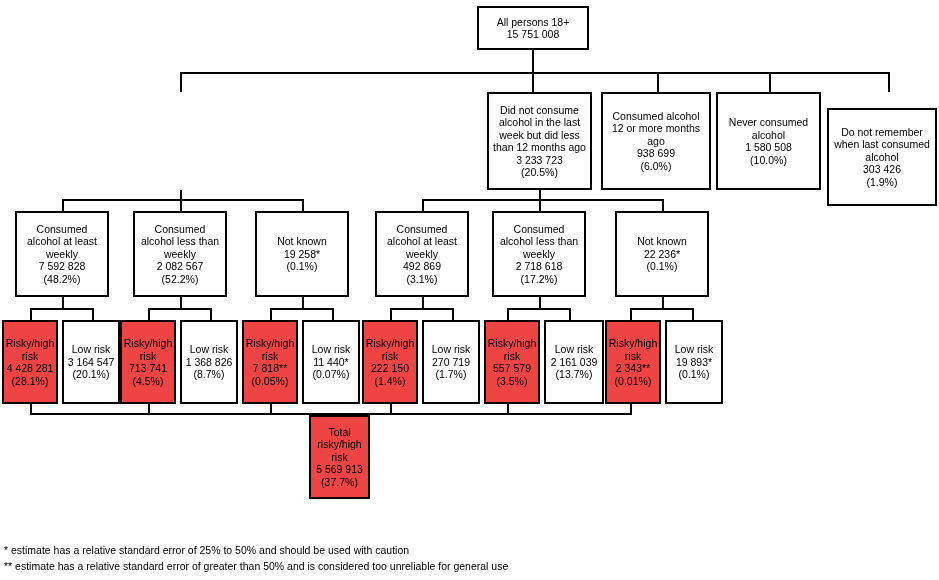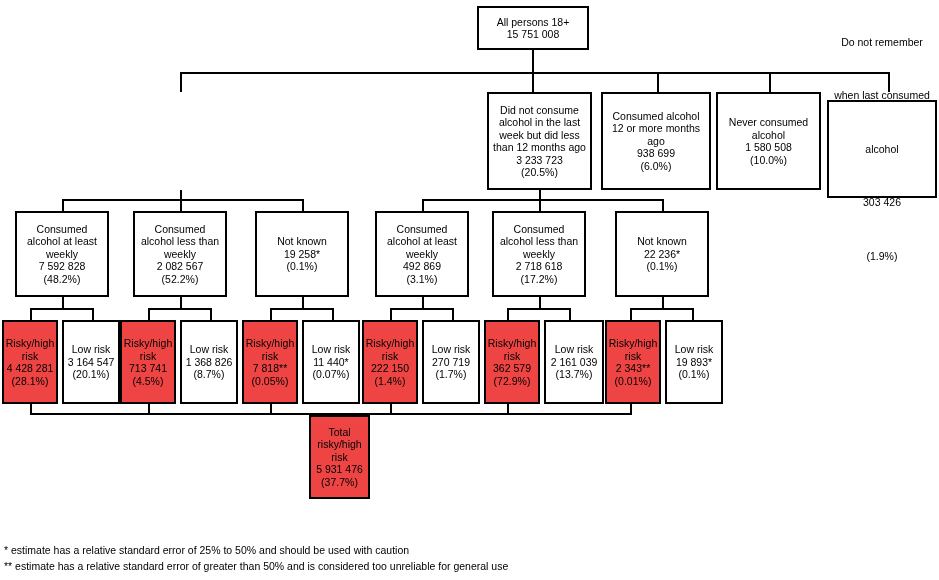--- a/index.html
+++ b/index.html
@@ -88,7 +88,7 @@
     <span class="ln">(10.0%)</span>
   </div>
 
-  <div class="node narrow" style="left:827px;top:100px;width:110px;height:98px;gap:41px;">
+  <div class="node narrow" style="left:827px;top:108px;width:110px;height:98px;">
     <span class="ln">Do not remember</span>
     <span class="ln">when last consumed</span>
     <span class="ln">alcohol</span>

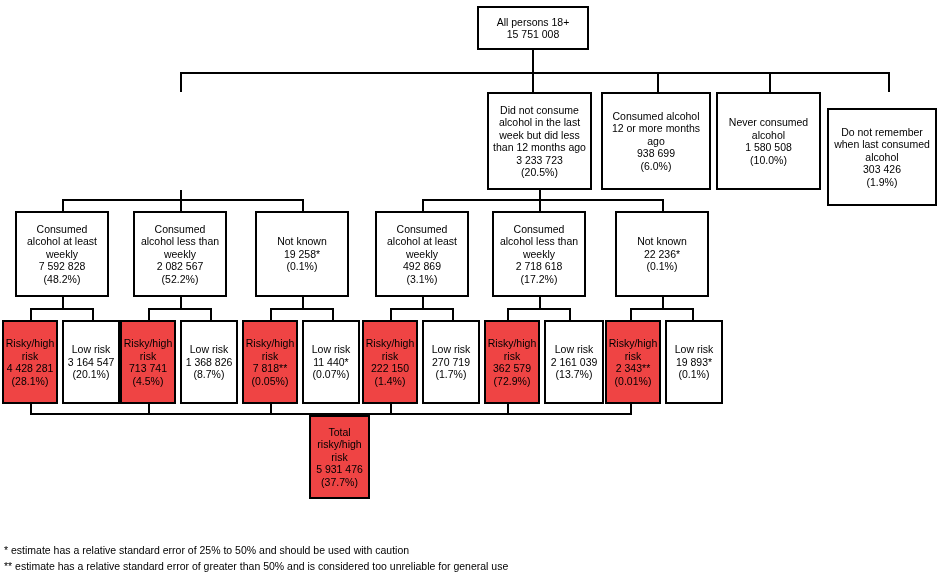--- a/index.html
+++ b/index.html
@@ -233,7 +233,7 @@
   <div class="node narrow shaded" style="left:484px;top:320px;width:56px;height:84px;">
     <span class="ln">Risky/high</span>
     <span class="ln">risk</span>
-    <span class="ln">362 579</span>
+    <span class="ln">557 579</span>
     <span class="ln">(72.9%)</span>
   </div>
   <div class="node narrow" style="left:544px;top:320px;width:60px;height:84px;">

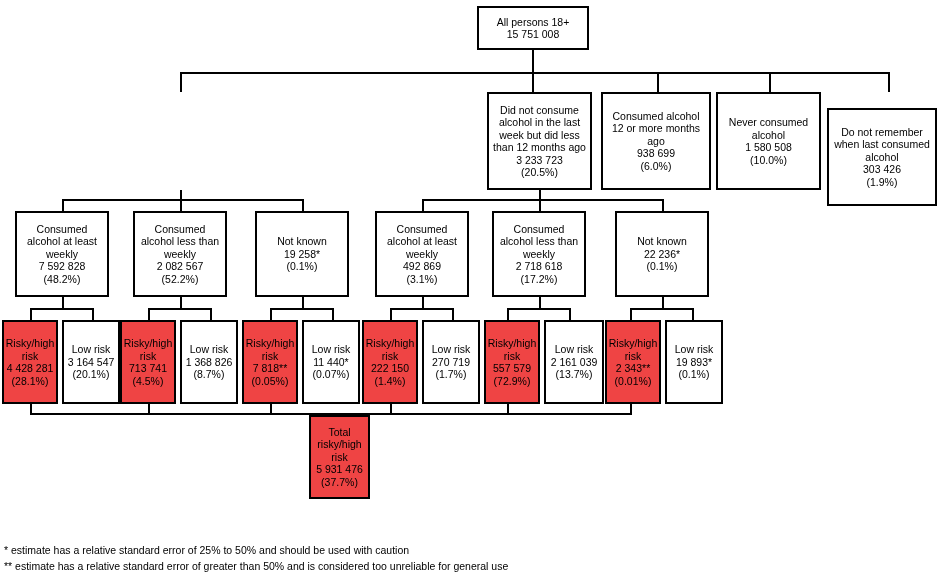--- a/index.html
+++ b/index.html
@@ -234,7 +234,7 @@
     <span class="ln">Risky/high</span>
     <span class="ln">risk</span>
     <span class="ln">557 579</span>
-    <span class="ln">(72.9%)</span>
+    <span class="ln">(3.5%)</span>
   </div>
   <div class="node narrow" style="left:544px;top:320px;width:60px;height:84px;">
     <span class="ln">Low risk</span>

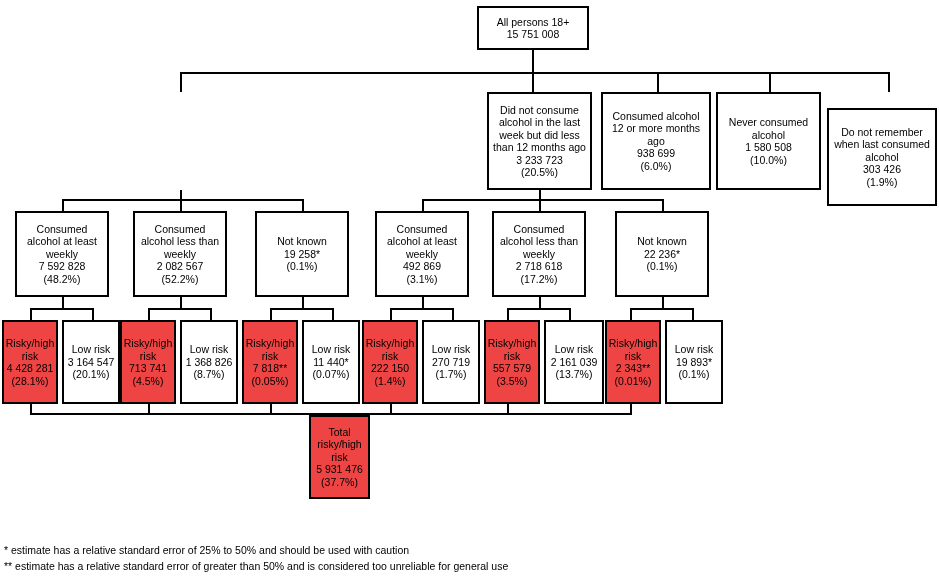--- a/index.html
+++ b/index.html
@@ -267,7 +267,7 @@
     <span class="ln">Total</span>
     <span class="ln">risky/high</span>
     <span class="ln">risk</span>
-    <span class="ln">5 931 476</span>
+    <span class="ln">5 569 913</span>
     <span class="ln">(37.7%)</span>
   </div>
 

